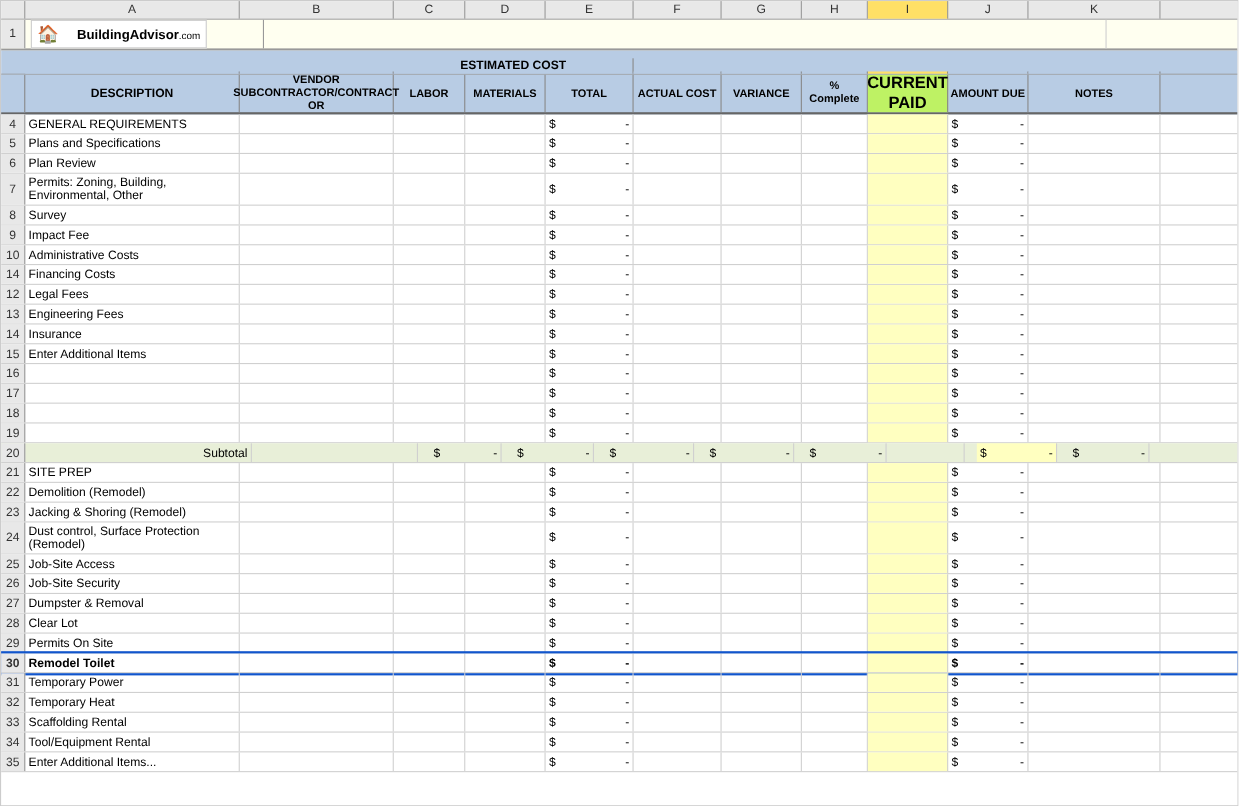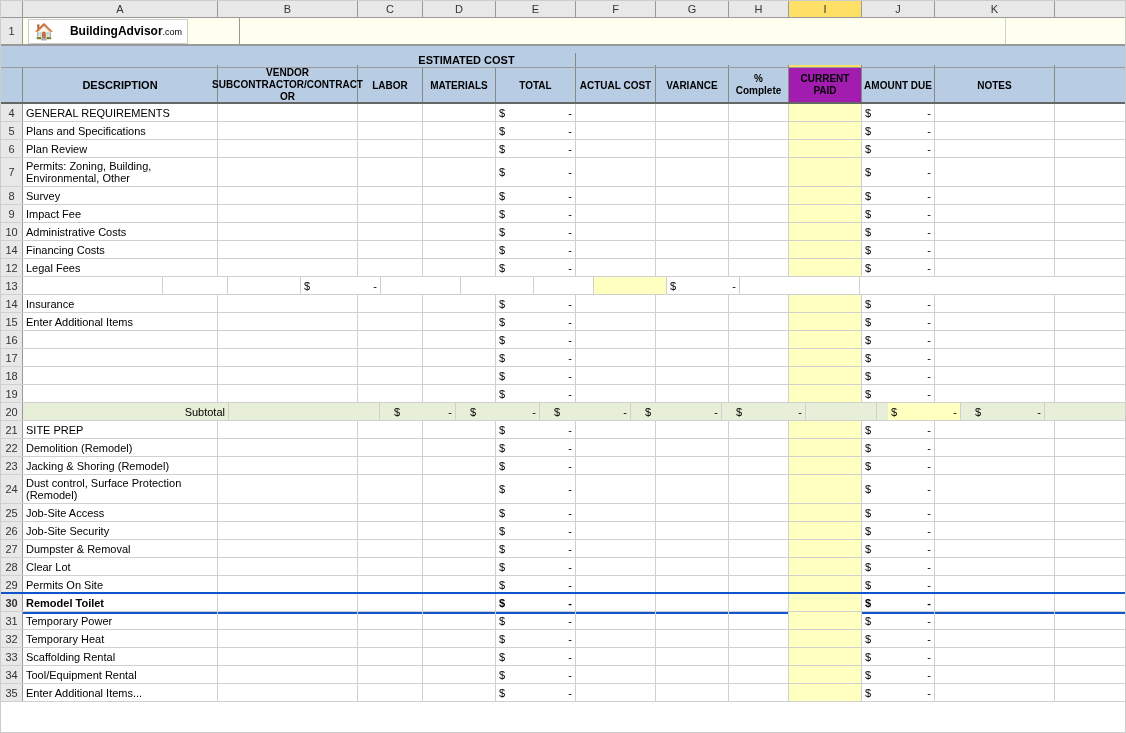--- a/index.html
+++ b/index.html
@@ -230,7 +230,7 @@
     <div class="hcell col-f">ACTUAL COST</div>
     <div class="hcell col-g">VARIANCE</div>
     <div class="hcell col-h" style="white-space:normal; line-height:1.2; font-size:10px;">% Complete</div>
-    <div class="hcell col-i yellow-col" style="background:#a21caf; white-space:normal; line-height:1.2; font-size:10px;">CURRENT PAID</div>
+    <div class="hcell col-i yellow-col" style="background:#bef264; white-space:normal; line-height:1.2; font-size:15px;">CURRENT PAID</div>
     <div class="hcell col-j">AMOUNT DUE</div>
     <div class="hcell col-k">NOTES</div>
   </div>

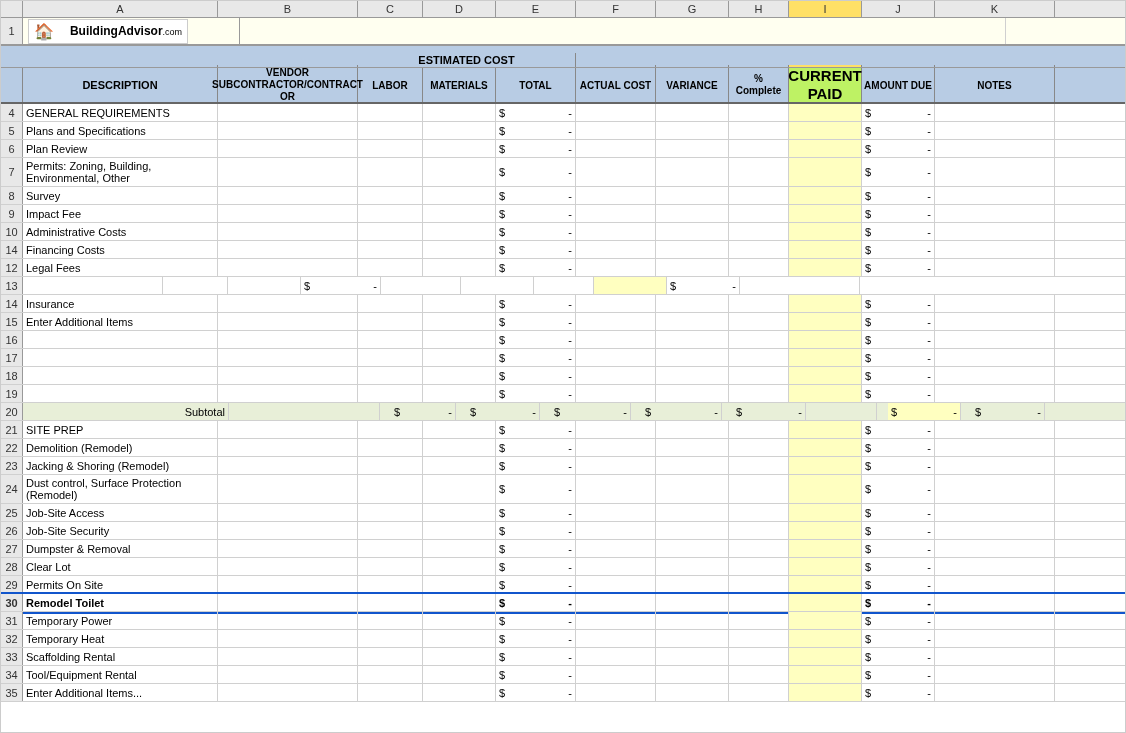--- a/index.html
+++ b/index.html
@@ -418,6 +418,7 @@
       </div>
       <div class="sheet-row">
         <div class="cell row-num">13</div>
+        <div class="cell col-a ">Engineering Fees</div>
         <div class="cell col-b "></div>
         <div class="cell col-c "></div>
         <div class="cell col-d "></div>

